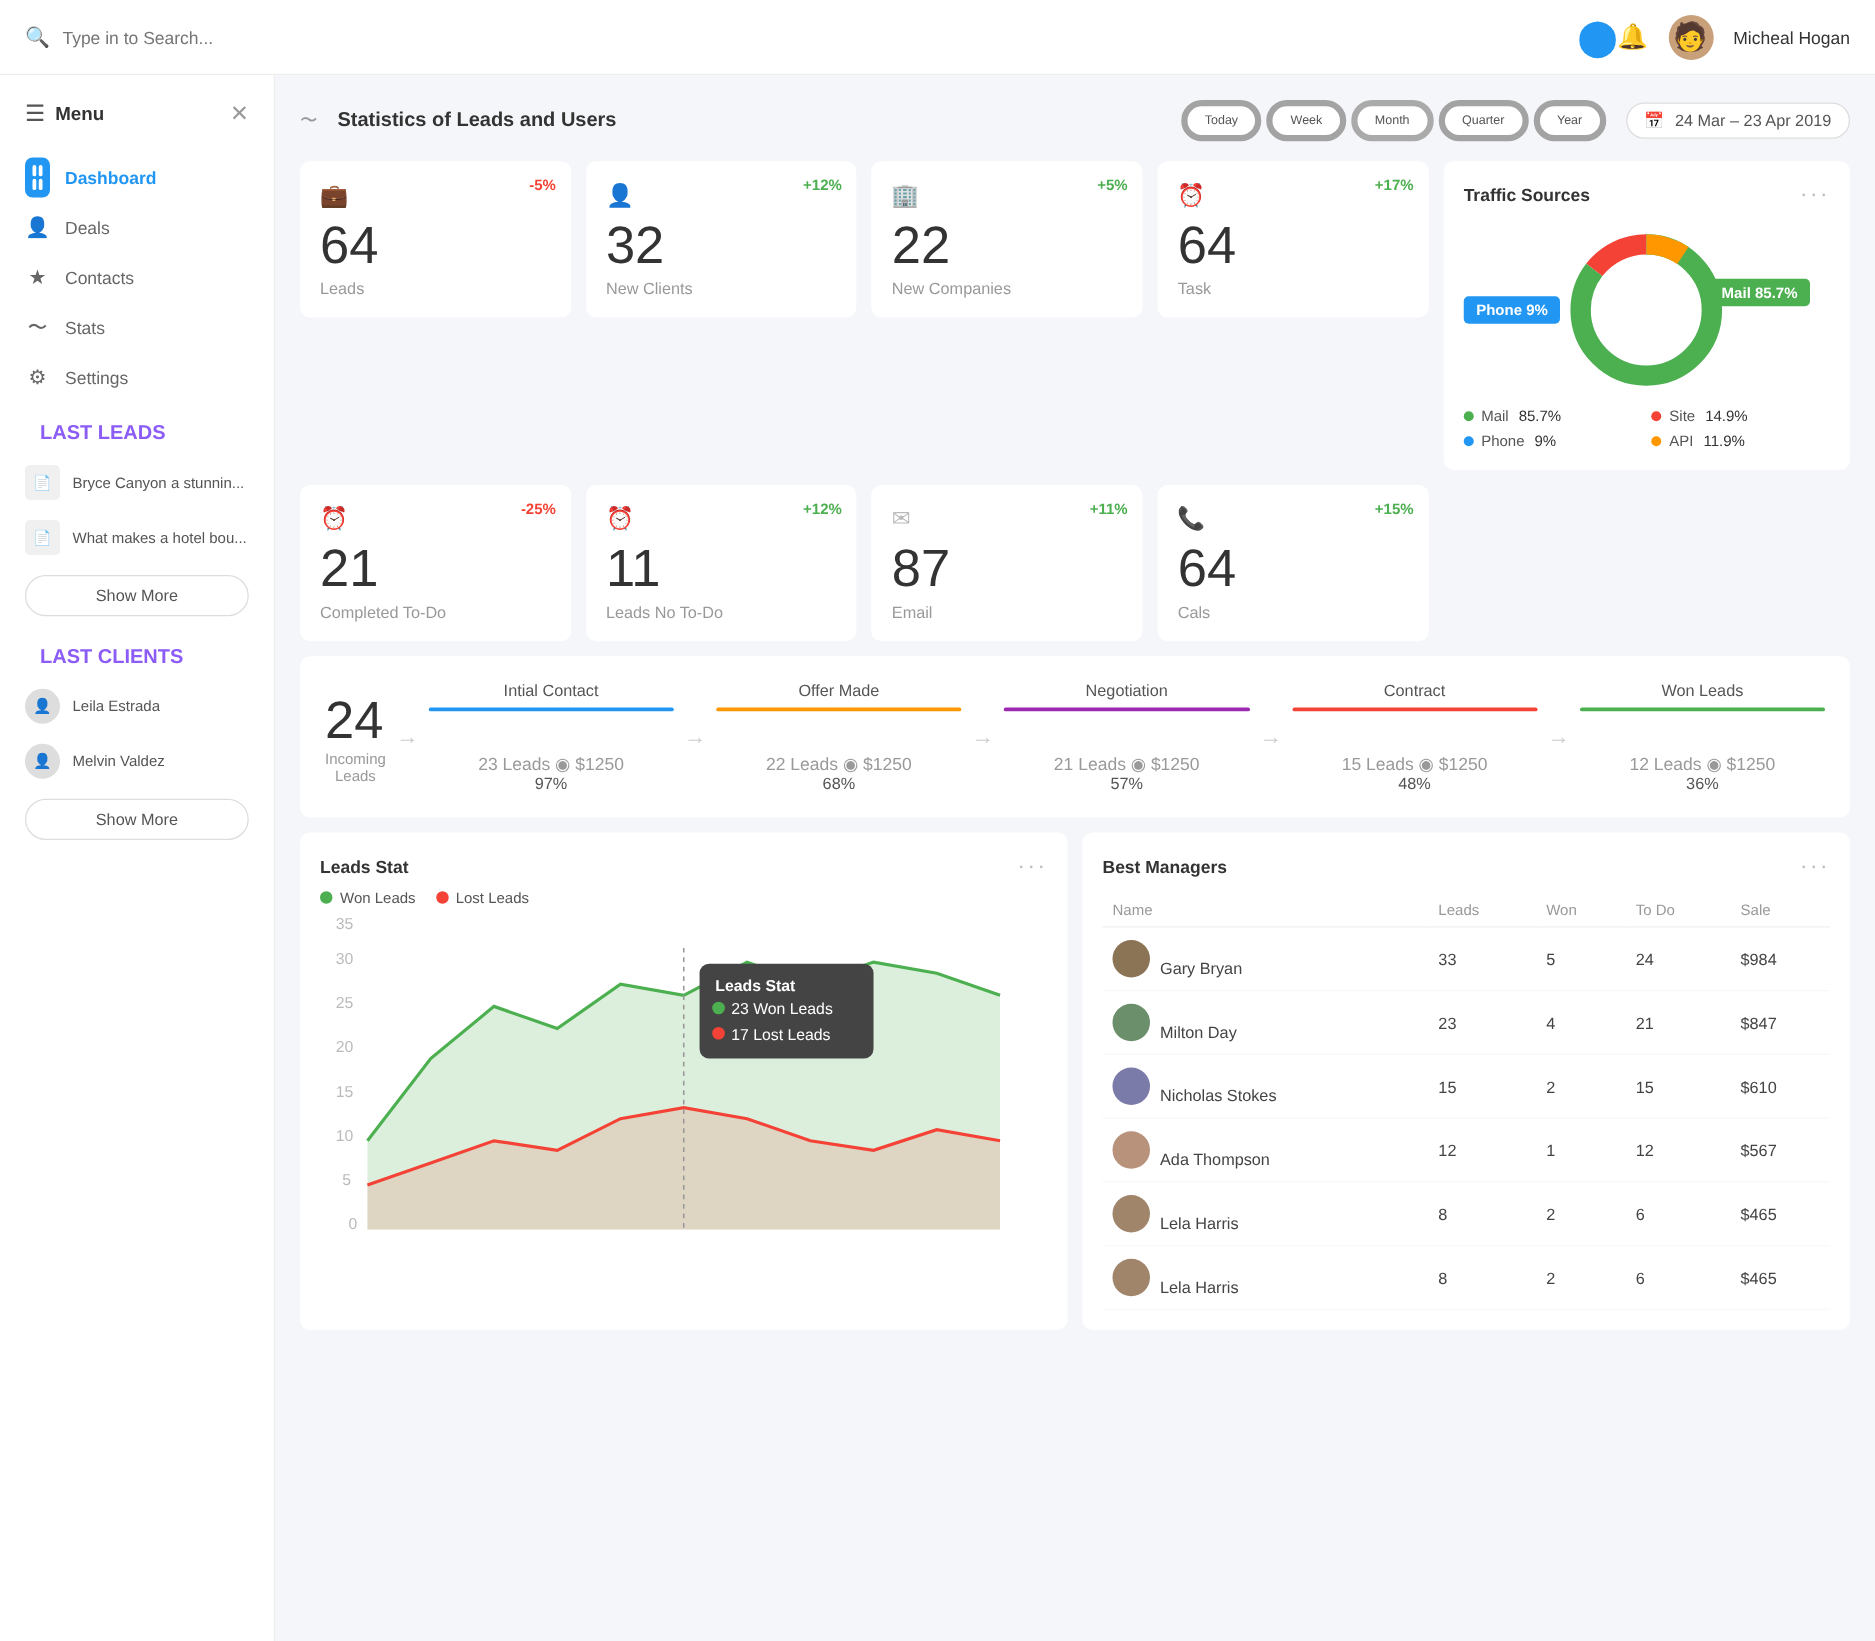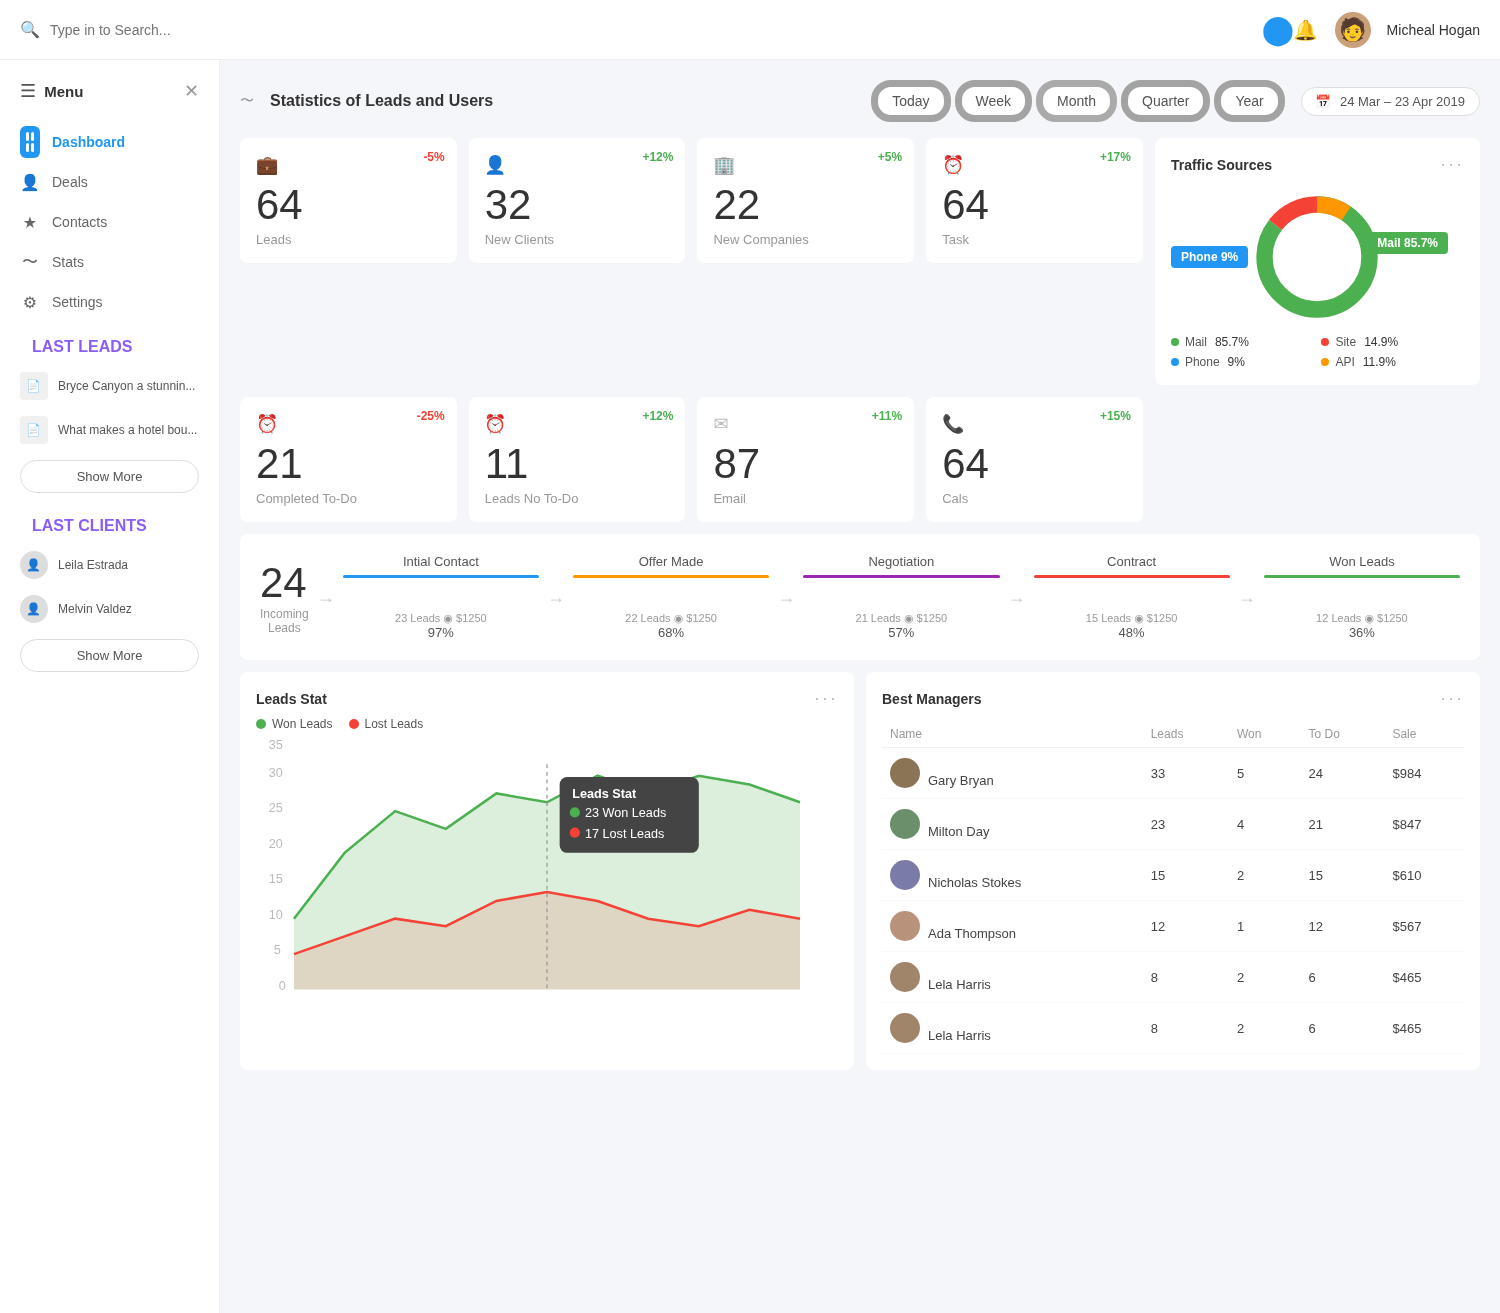--- a/index.html
+++ b/index.html
@@ -41,7 +41,7 @@
     .stats-title { font-size: 16px; font-weight: 600; color: #333; display: flex; align-items: center; gap: 8px; }
     .stats-title-icon { color: #999; font-size: 14px; }
     .filter-tabs { display: flex; gap: 4px; margin-left: auto; }
-    .filter-tab { padding: 6px 14px; border: 7px solid #a3a3a3; background: #fff; border-radius: 20px; font-size: 14px; color: #555; cursor: pointer; }
+    .filter-tab { padding: 6px 14px; border: 5px solid #a3a3a3; background: #fff; border-radius: 20px; font-size: 10px; color: #555; cursor: pointer; }
     .filter-tab.active { background: #fff; border-color: #aaa; font-weight: 500; }
     .date-range { display: flex; align-items: center; gap: 8px; padding: 6px 14px; border: 1px solid #ddd; background: #fff; border-radius: 20px; font-size: 13px; color: #555; }
 

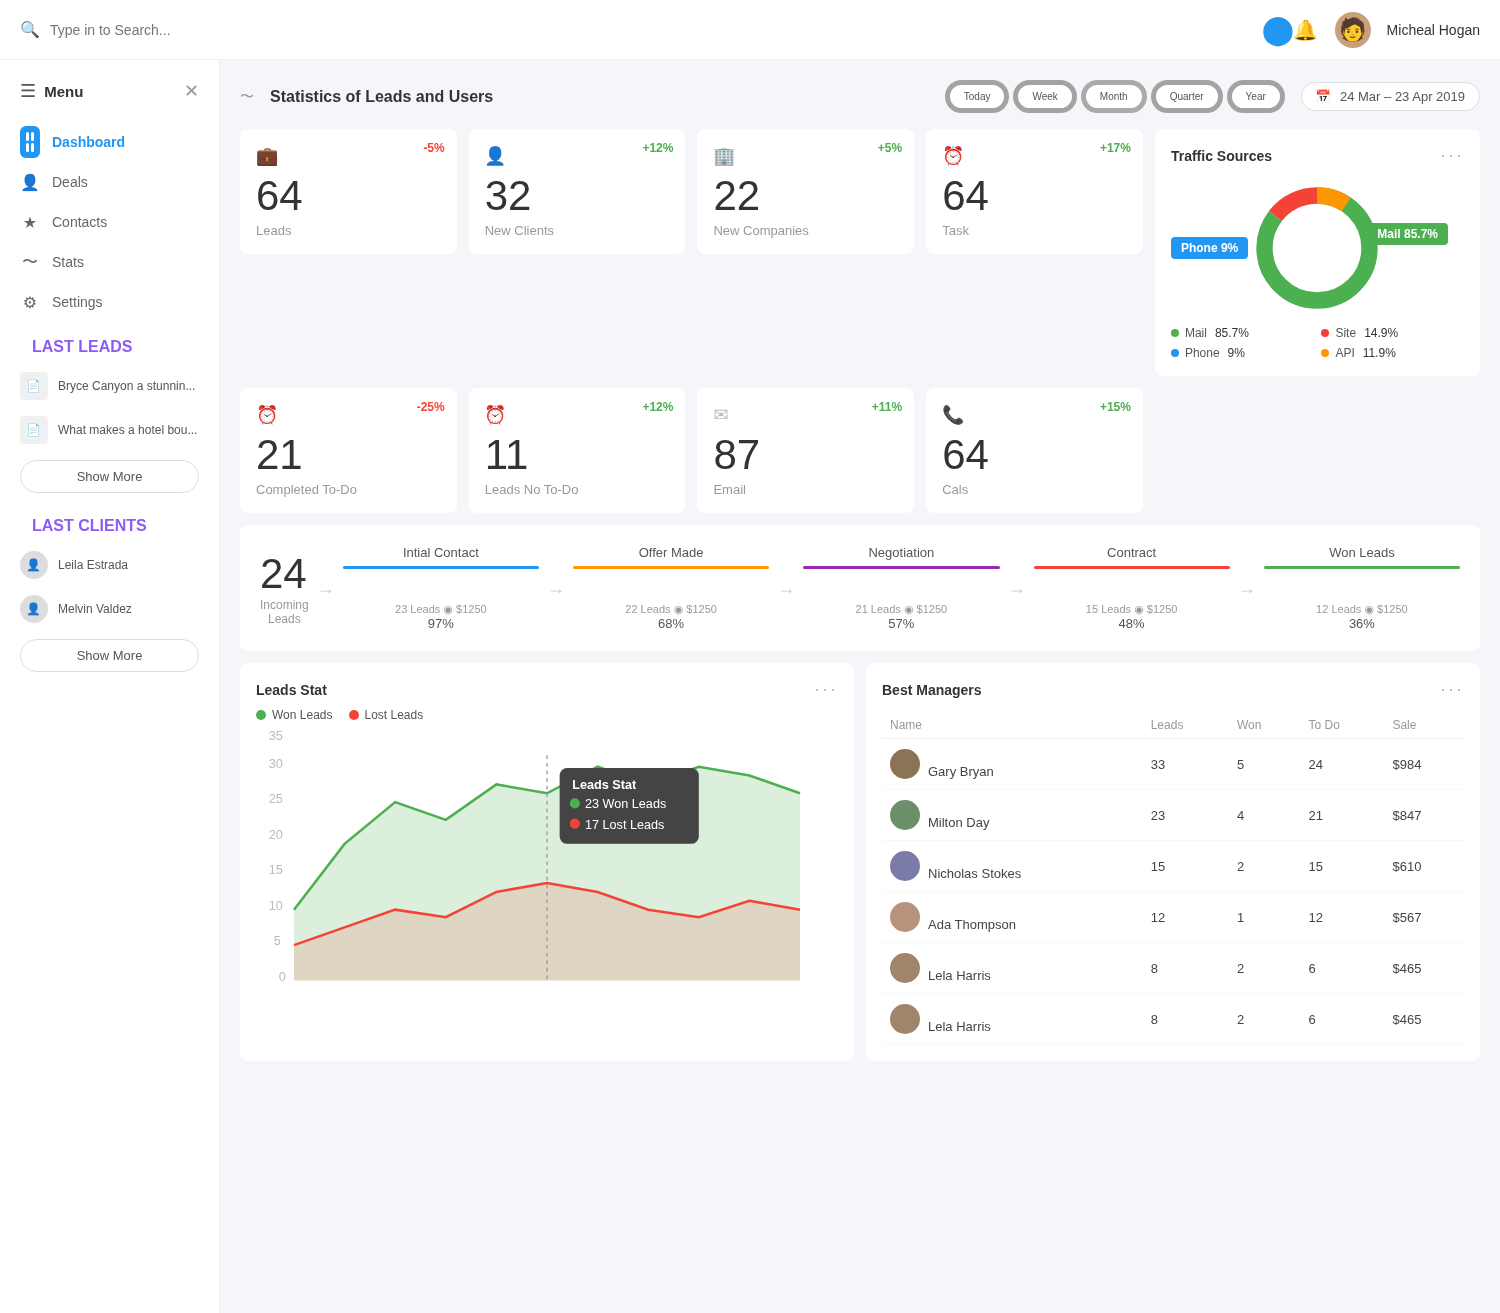--- a/index.html
+++ b/index.html
@@ -80,7 +80,7 @@
     .pipeline-stage { flex: 1; text-align: center; }
     .pipeline-stage-name { font-size: 13px; font-weight: 500; color: #555; margin-bottom: 6px; }
     .pipeline-bar { height: 3px; border-radius: 2px; margin: 4px 0 6px; }
-    .pipeline-stage-info { font-size: 11px; color: #999; margin-top: 34px; }
+    .pipeline-stage-info { font-size: 14px; color: #999; margin-top: 34px; }
     .pipeline-stage-pct { font-size: 13px; color: #555; font-weight: 500; }
 
     

